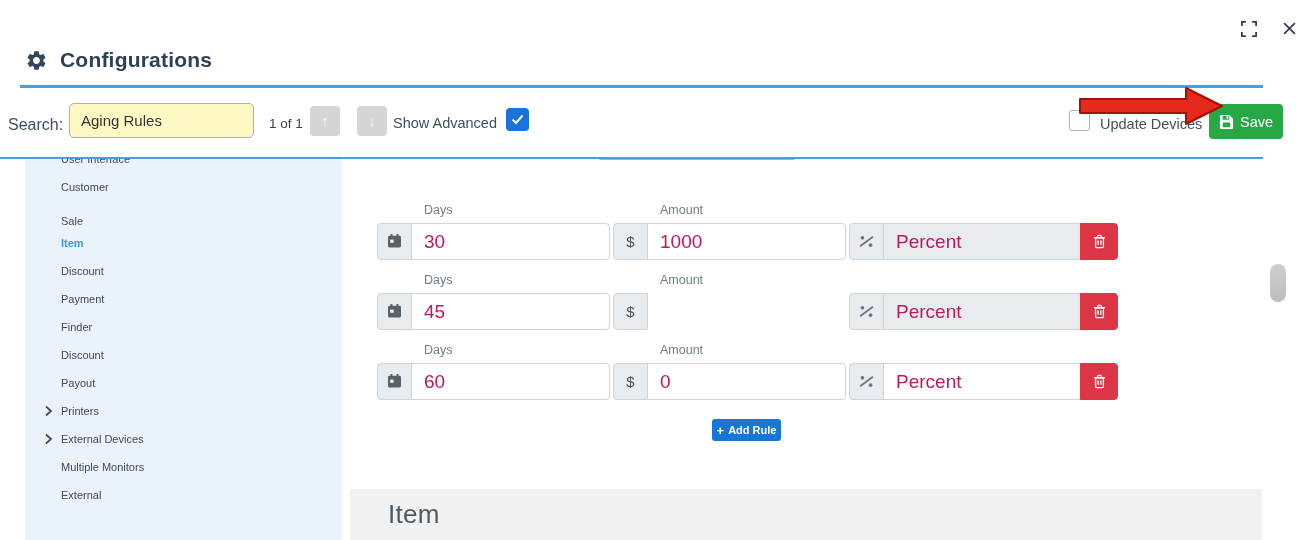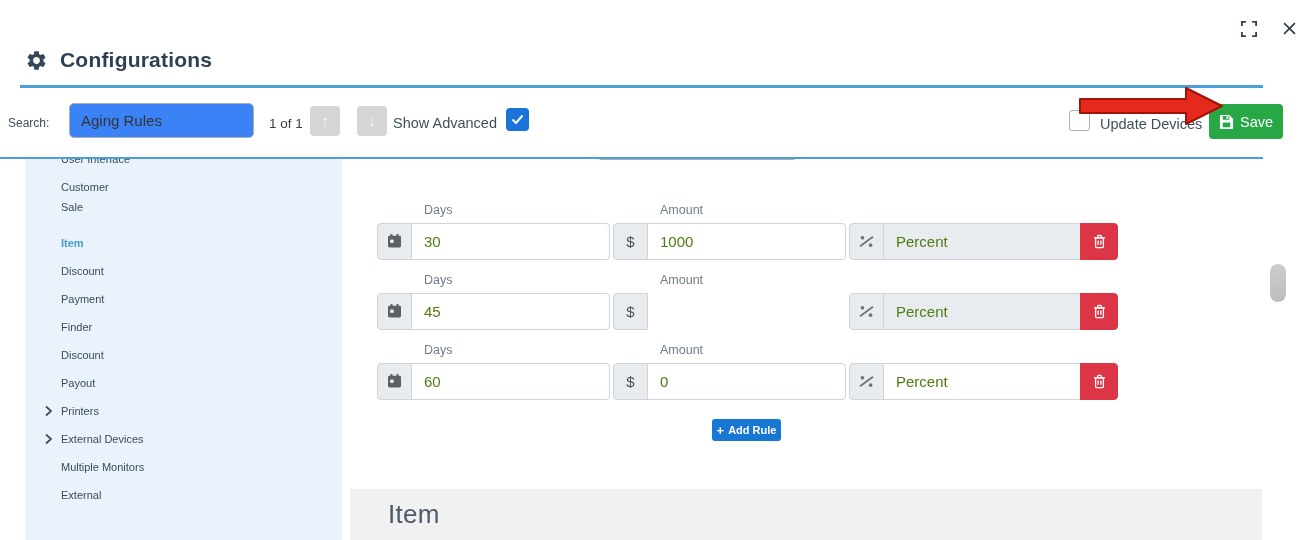--- a/index.html
+++ b/index.html
@@ -19,7 +19,7 @@
   .gear { position:absolute; left:25px; top:33px; line-height:0; }
   .title { position:absolute; left:60px; top:32px; font-size:21px; font-weight:700; color:#2e4154; letter-spacing:.2px; }
 
-  .search-label { position:absolute; left:8px; top:100px; font-size:12px; color:#3f4e5e; }
+  .search-label { position:absolute; left:8px; top:100px; font-size:16px; color:#3f4e5e; }
   .search-input { position:absolute; left:69px; top:87px; width:185px; height:35px; border:1px solid #a9b0b7; border-radius:5px; padding:0 11px; font-size:15px; color:#333; font-family:inherit; outline:none; background:#3b82f6; }
   .result-count { position:absolute; left:269px; top:100px; font-size:13.5px; color:#383f46; }
   .nav-btn { position:absolute; top:90px; width:30px; height:30px; background:#d5d5d5; border:none; border-radius:4px; color:#f4f6f8; font-size:15px; font-weight:700; line-height:28px; text-align:center; cursor:default; }

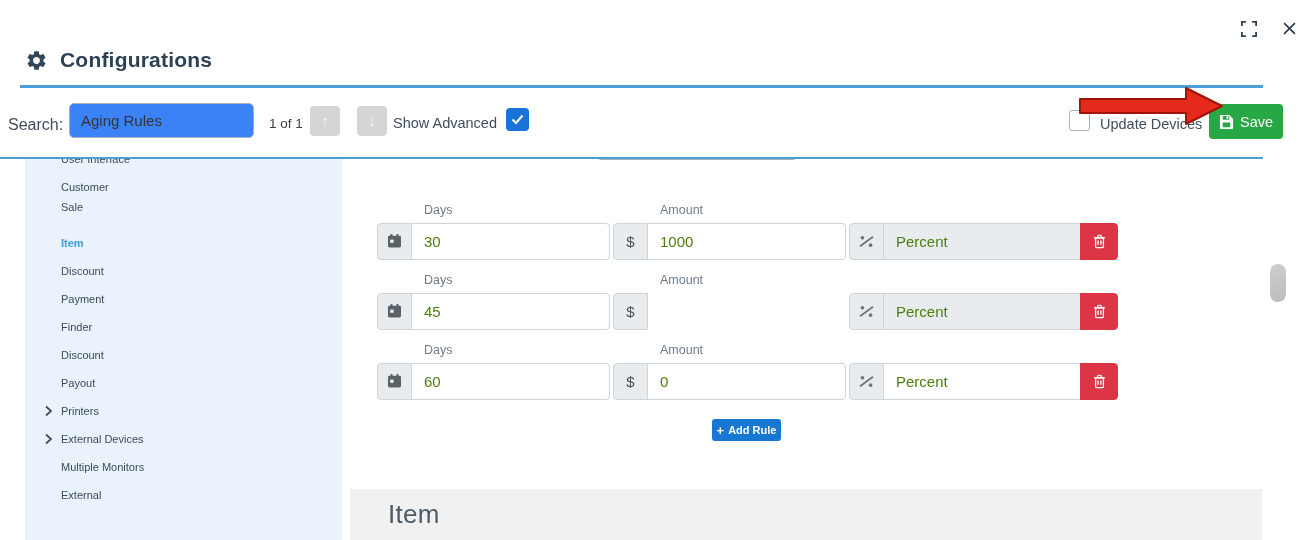--- a/index.html
+++ b/index.html
@@ -20,7 +20,7 @@
   .title { position:absolute; left:60px; top:32px; font-size:21px; font-weight:700; color:#2e4154; letter-spacing:.2px; }
 
   .search-label { position:absolute; left:8px; top:100px; font-size:16px; color:#3f4e5e; }
-  .search-input { position:absolute; left:69px; top:87px; width:185px; height:35px; border:1px solid #a9b0b7; border-radius:5px; padding:0 11px; font-size:15px; color:#333; font-family:inherit; outline:none; background:#3b82f6; }
+  .search-input { position:absolute; left:69px; top:87px; width:185px; height:35px; border:1px solid #a9b0b7; border-radius:5px; padding:0 11px; font-size:15px; color:#333; font-family:inherit; outline:none; background:#fef9c3; }
   .result-count { position:absolute; left:269px; top:100px; font-size:13.5px; color:#383f46; }
   .nav-btn { position:absolute; top:90px; width:30px; height:30px; background:#d5d5d5; border:none; border-radius:4px; color:#f4f6f8; font-size:15px; font-weight:700; line-height:28px; text-align:center; cursor:default; }
   .nav-up { left:310px; } .nav-down { left:357px; }

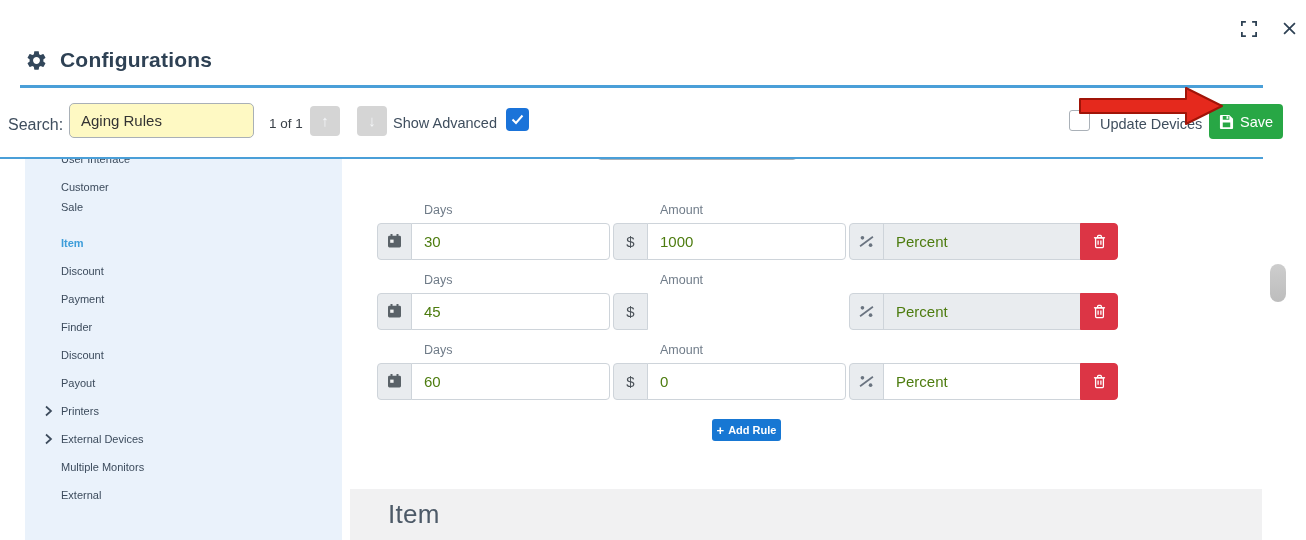--- a/index.html
+++ b/index.html
@@ -196,7 +196,7 @@
     </span>
     <span class="side-label">Customer</span>
   </div>
-      <div class="side-item" style="top: 54px;">
+      <div class="side-item" style="top: 68px;">
     <span class="chev" style="visibility: hidden;">
       <svg width="11" height="12" viewBox="0 0 10 12" fill="none" stroke="#3c4b5c" stroke-width="1.7">
             <path d="M2.5 1.5L7.5 6 2.5 10.5"></path>

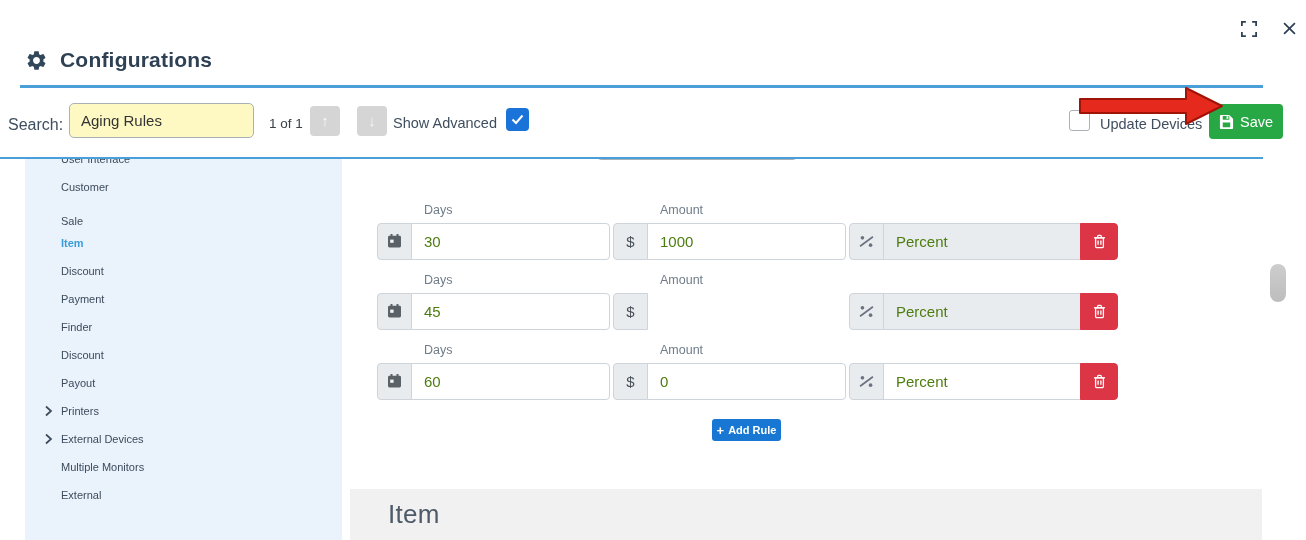--- a/index.html
+++ b/index.html
@@ -49,7 +49,7 @@
   .days-label { left:47px; } .amount-label { left:283px; }
   .ctl { position:absolute; top:20px; height:37px; }
   .addon { background:#e9ecef; border:1px solid #ced4da; display:flex; align-items:center; justify-content:center; width:35px; color:#495057; font-size:15px; }
-  .fld { border:1px solid #ced4da; font-size:15px; color:#4d7c0f; padding:16px 12px; background:#fff; outline:none; font-family:inherit; }
+  .fld { border:1px solid #ced4da; font-size:19px; color:#be185d; padding:16px 12px; background:#fff; outline:none; font-family:inherit; }
   .addon-cal { left:0; border-radius:4px 0 0 4px; }
   .fld-days { left:34px; width:199px; border-radius:0 4px 4px 0; }
   .addon-dollar { left:236px; border-radius:4px 0 0 4px; }

